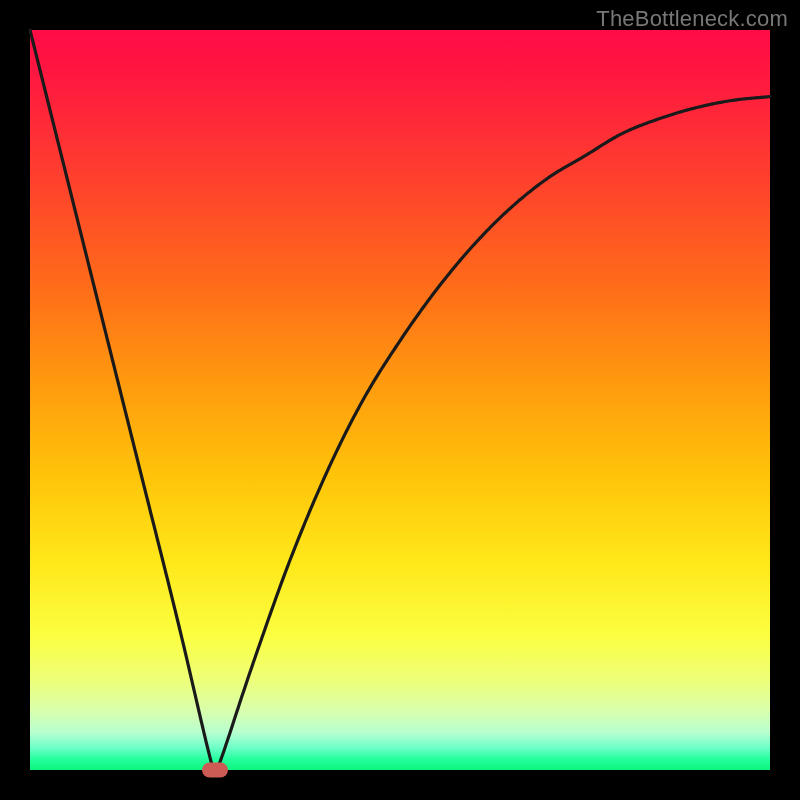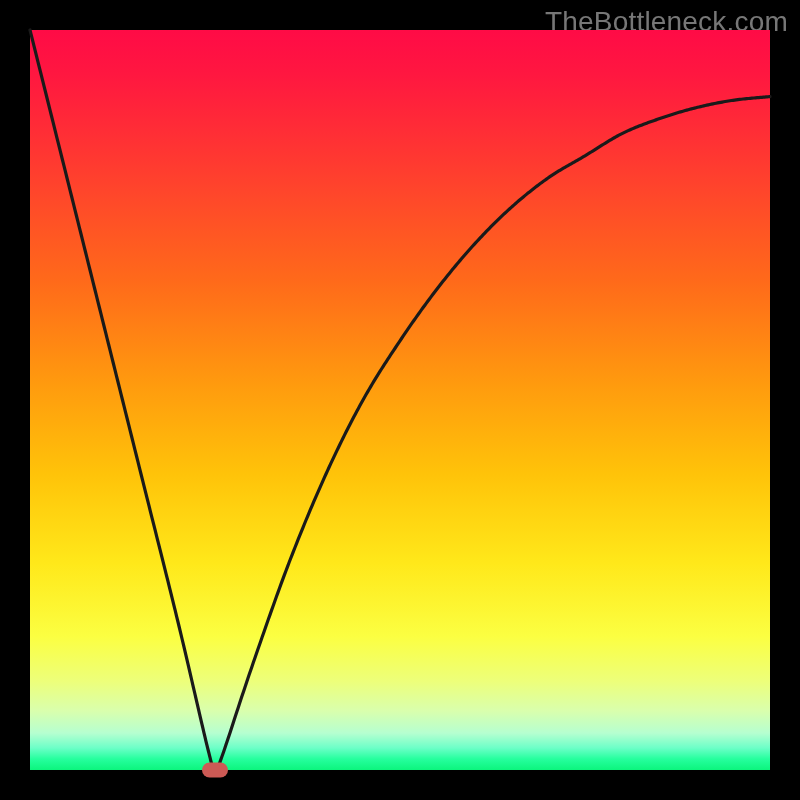--- a/index.html
+++ b/index.html
@@ -51,7 +51,7 @@
     top: 6px;
     right: 12px;
     color: #777;
-    font-size: 28px;
+    font-size: 22px;
     font-weight: 500;
     letter-spacing: 0.2px;
     user-select: none;

